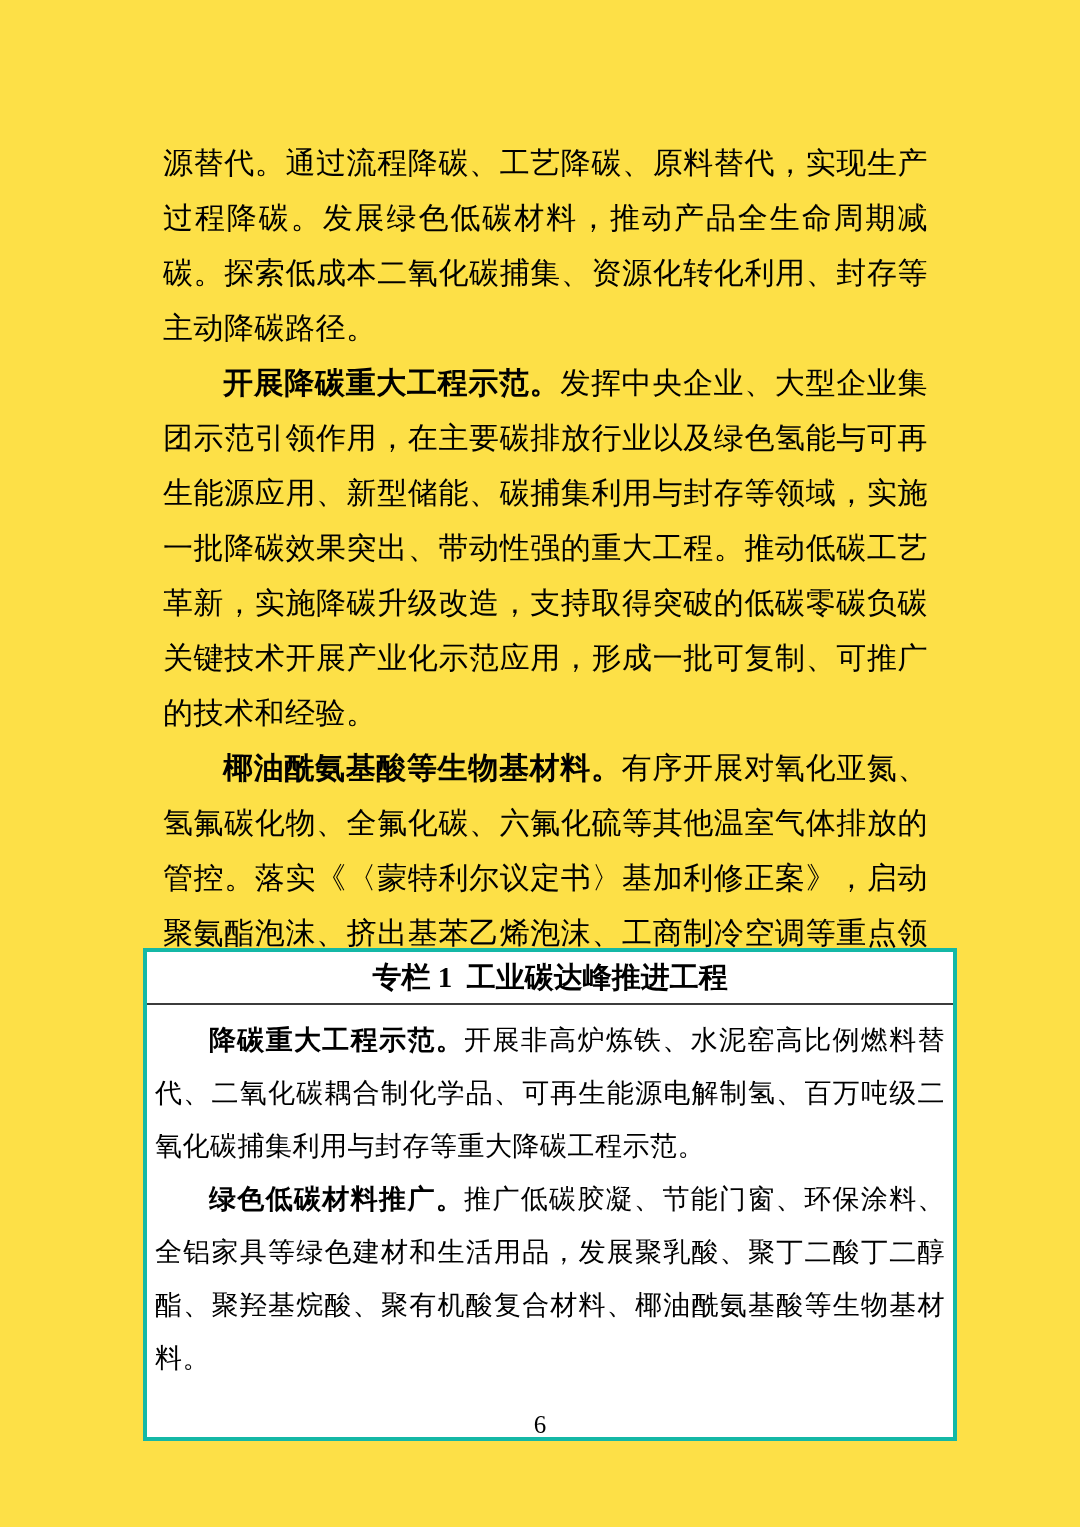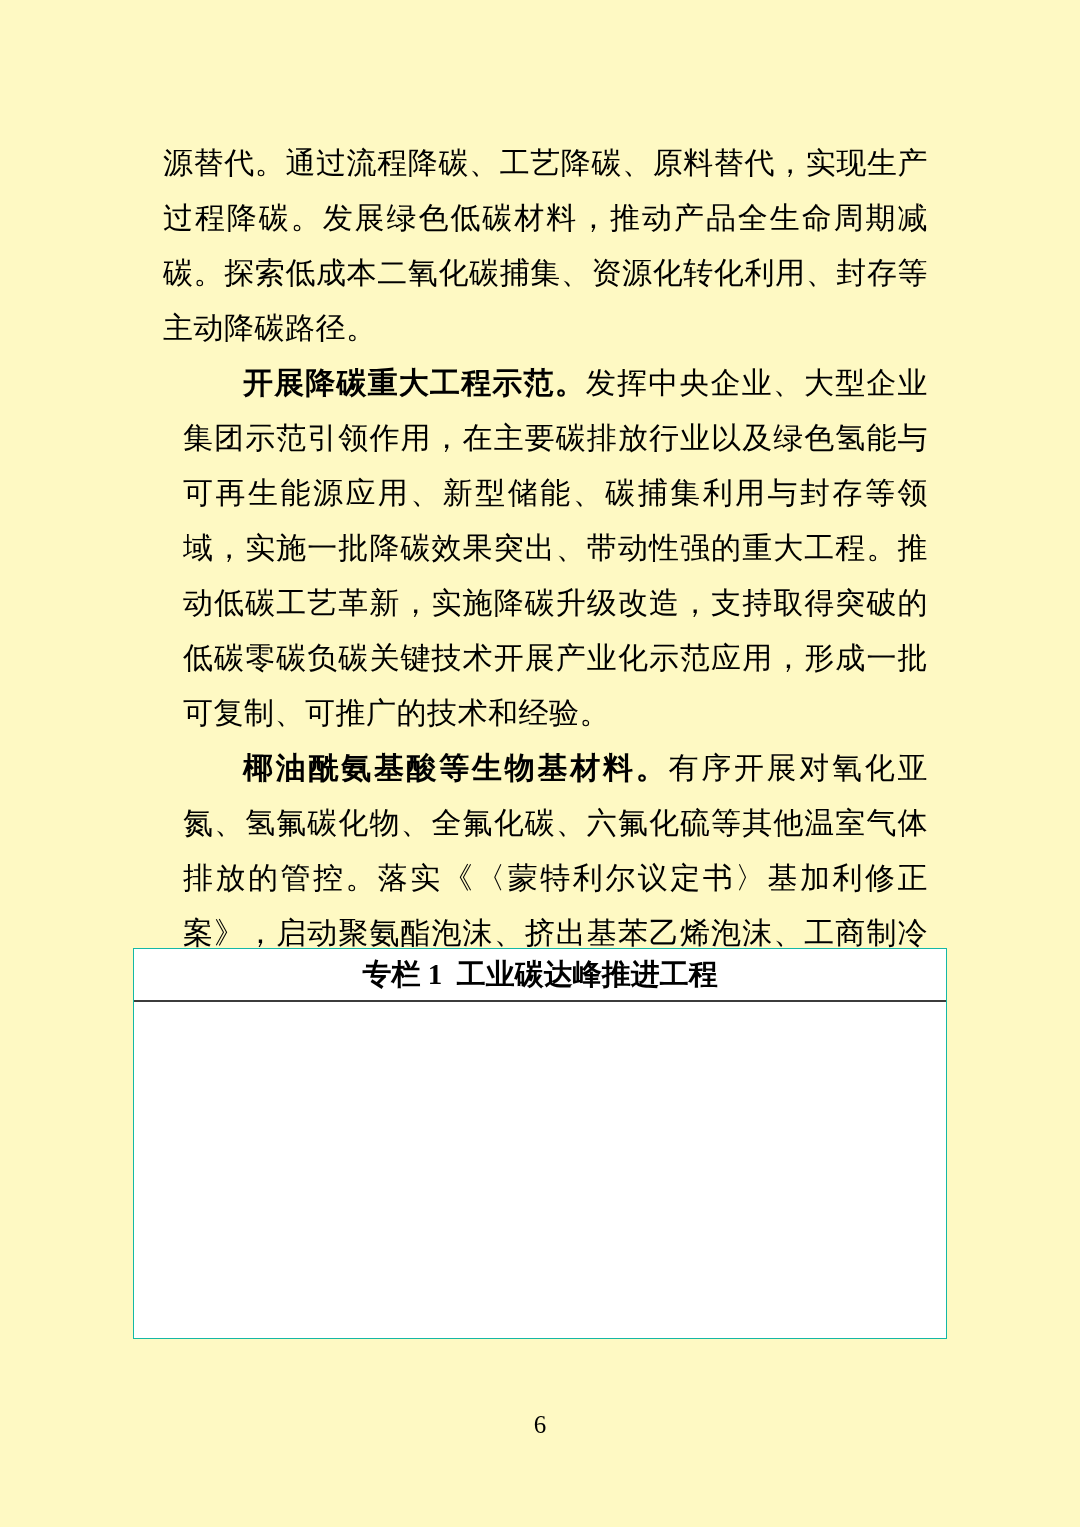--- a/index.html
+++ b/index.html
@@ -11,7 +11,7 @@
     position: relative;
     width: 1080px;
     height: 1527px;
-    background: #fef9c3;
+    background: #fde047;
     color: #000000;
     font-family: "Liberation Serif", "DejaVu Serif", serif;
     overflow: hidden;

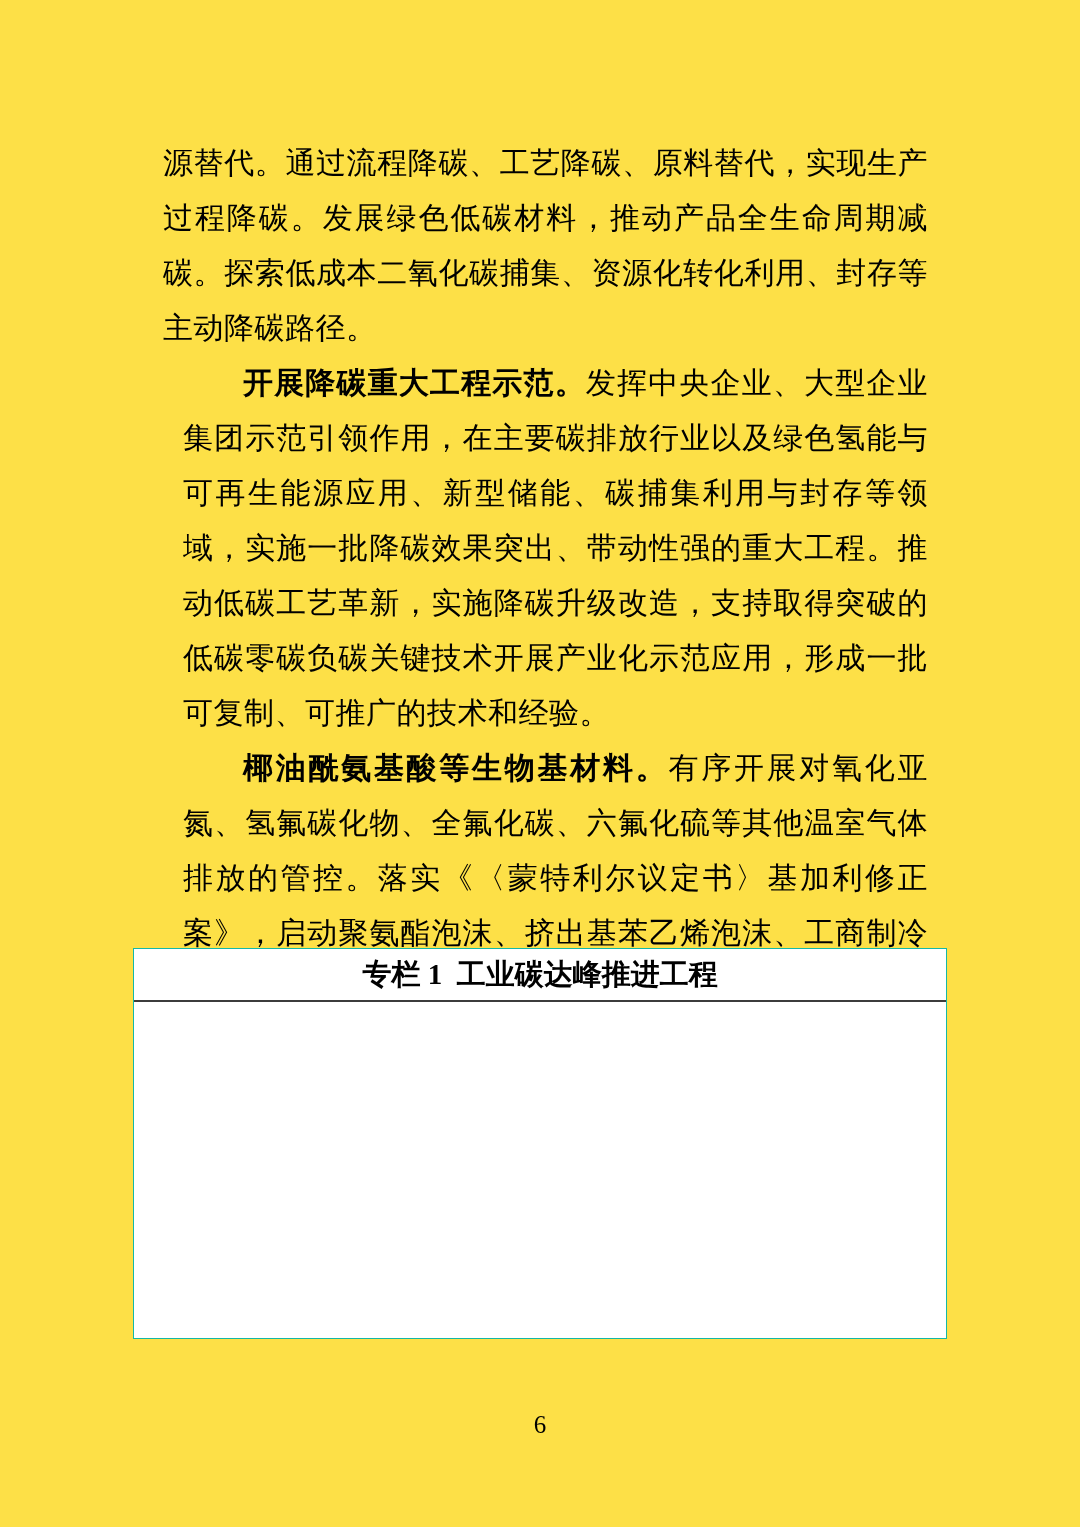--- a/index.html
+++ b/index.html
@@ -31,7 +31,6 @@
   }
   .para.indent {
     text-indent: 2em;
-    margin-left: 20px;
   }
   .lead {
     font-weight: bold;

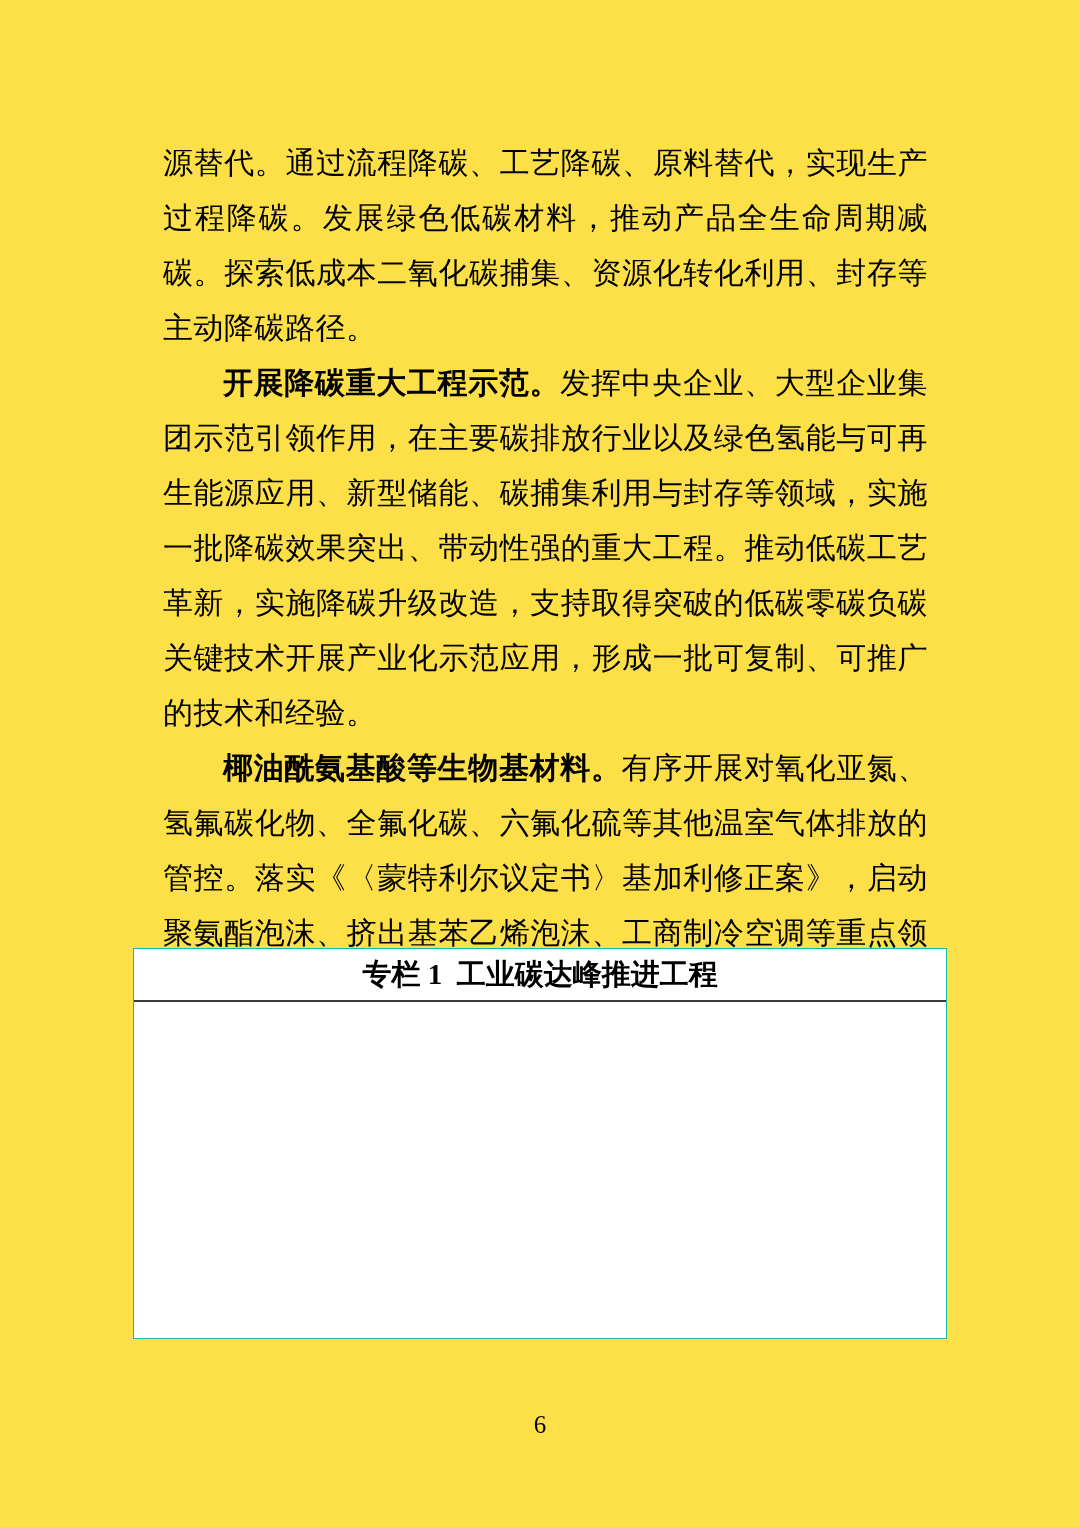--- a/index.html
+++ b/index.html
@@ -37,11 +37,11 @@
   }
   .box {
     position: absolute;
-    left: 133px;
+    left: 143px;
     top: 948px;
     width: 814px;
-    height: 391px;
-    border: 1px solid #14b8a6;
+    height: 493px;
+    border: 4px solid #14b8a6;
     box-sizing: border-box;
     background: #ffffff;
   }

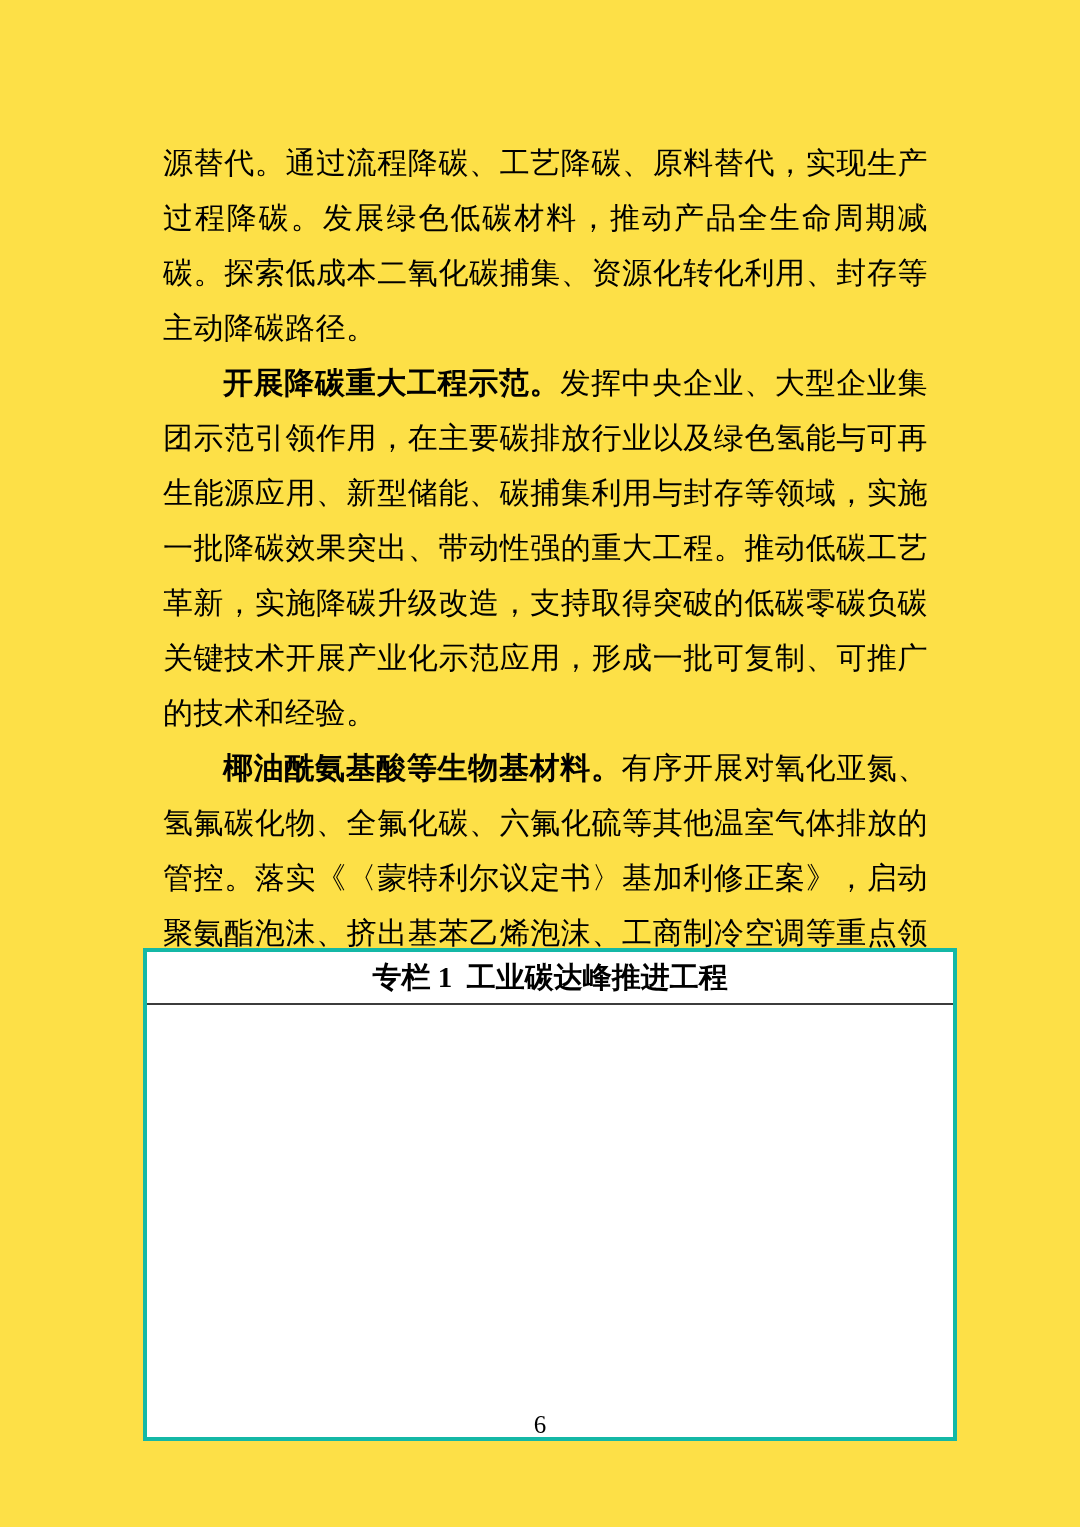--- a/index.html
+++ b/index.html
@@ -92,6 +92,11 @@
 
   <div class="box">
     <div class="box-title">专栏 1  工业碳达峰推进工程</div>
+    <div class="box-body">
+      <p class="para"><span class="lead">降碳重大工程示范。</span><span>开展非高炉炼铁、水泥窑高比例燃料替代、二氧化碳耦合制化学品、可再生能源电解制氢、百万吨级二氧化碳捕集利用与封存等重大降碳工程示范。</span></p>
+      <p class="para"><span class="lead">绿色低碳材料推广。</span><span>推广低碳胶凝、节能门窗、环保涂料、全铝家具等绿色建材和生活用品，发展聚乳酸、聚丁二酸丁二醇酯、聚羟基烷酸、聚有机酸复合材料、椰油酰氨基酸等生物基材料。</span></p>
+
+    </div>
   </div>
 
   <div class="footer">6</div>

